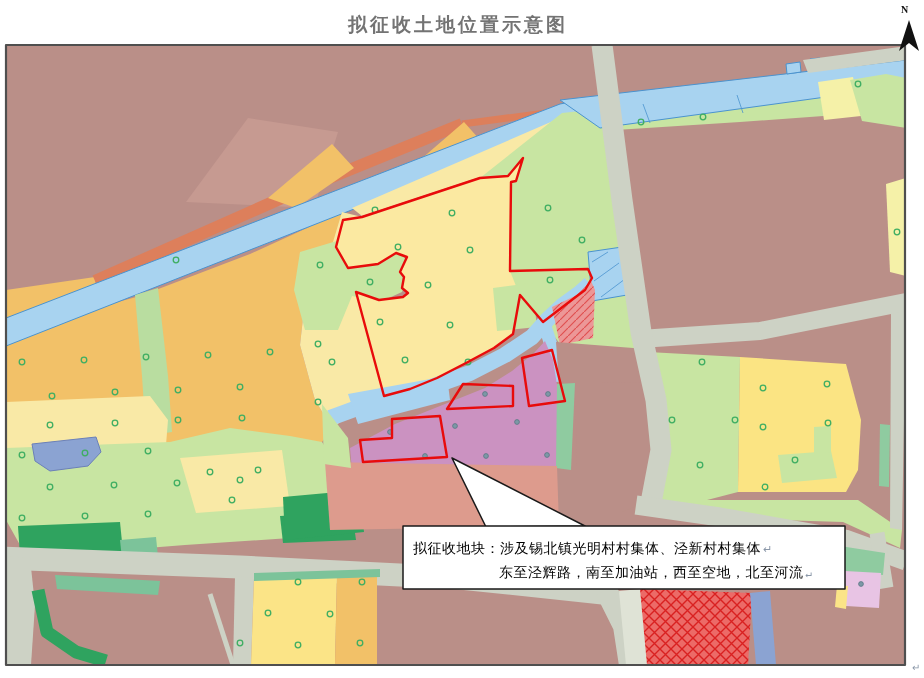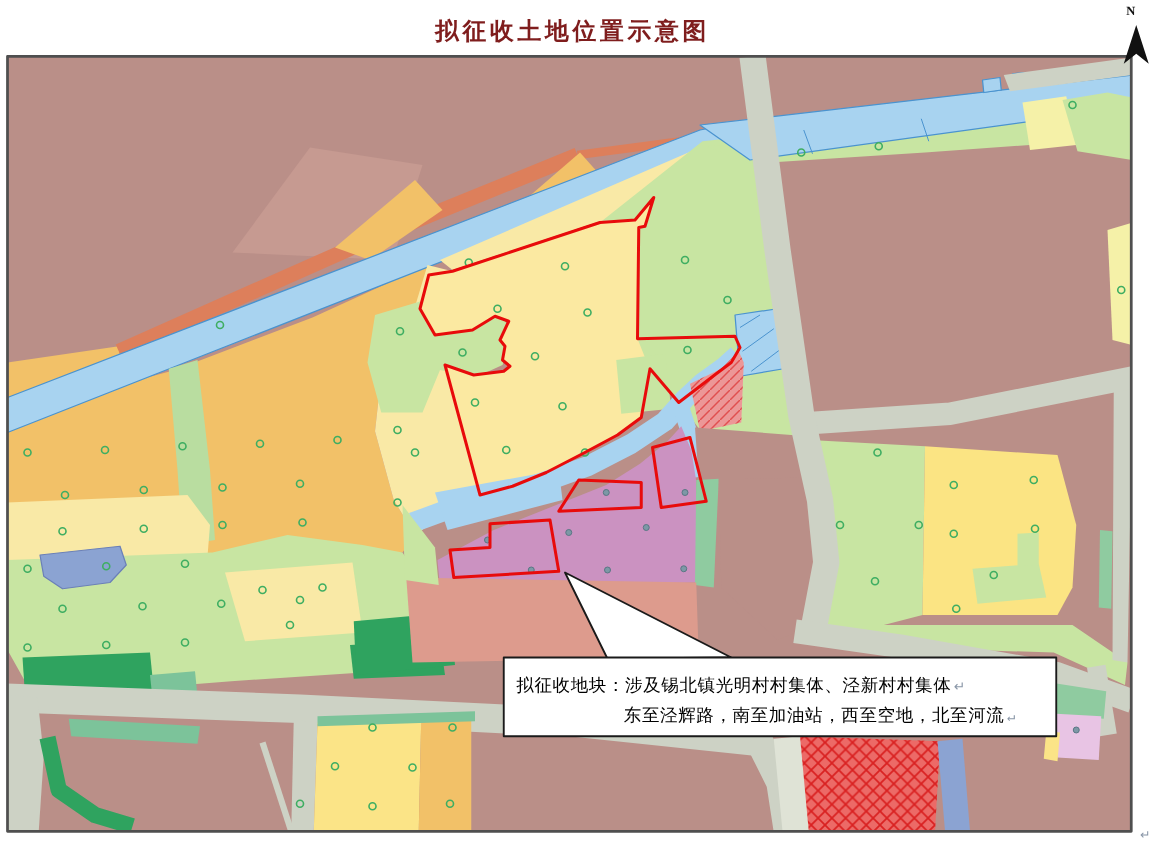--- a/index.html
+++ b/index.html
@@ -7,7 +7,7 @@
          font-family:"Liberation Serif",serif;}
   #map-svg{position:absolute;left:0;top:0;}
   .title{position:absolute;left:0;top:12px;width:916px;text-align:center;
-         font-size:19px;font-weight:bold;letter-spacing:3px;color:#7f1d1d;}
+         font-size:19px;font-weight:bold;letter-spacing:3px;color:#737373;}
   .north-label{position:absolute;left:901px;top:4px;font-size:10px;font-weight:bold;color:#111;}
   .callout-text{position:absolute;font-size:14px;color:#000;letter-spacing:0.5px;white-space:nowrap;text-align:right;}
   .callout-line1{left:413px;top:540px;}

